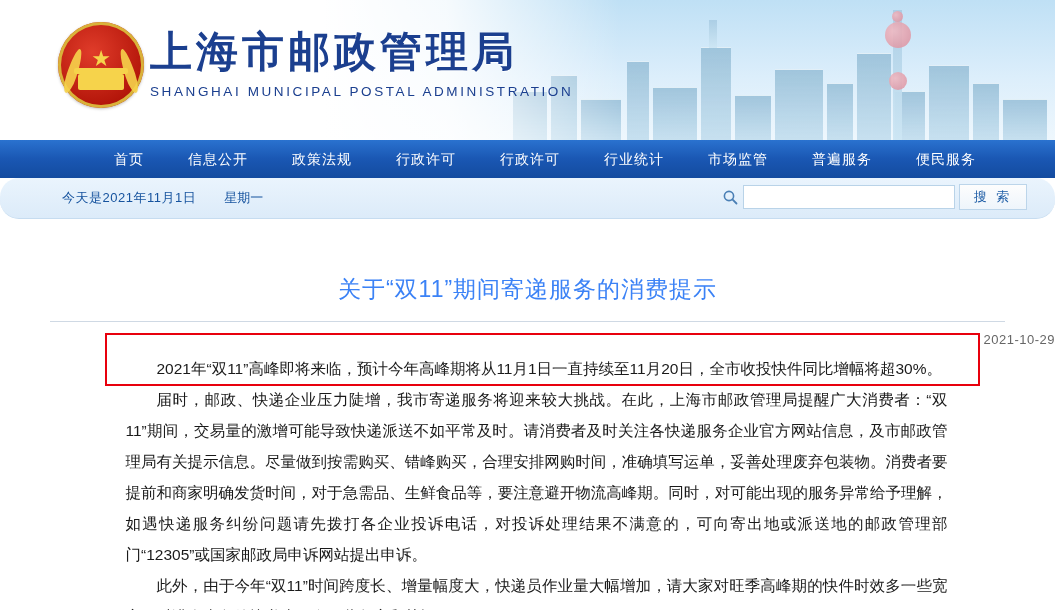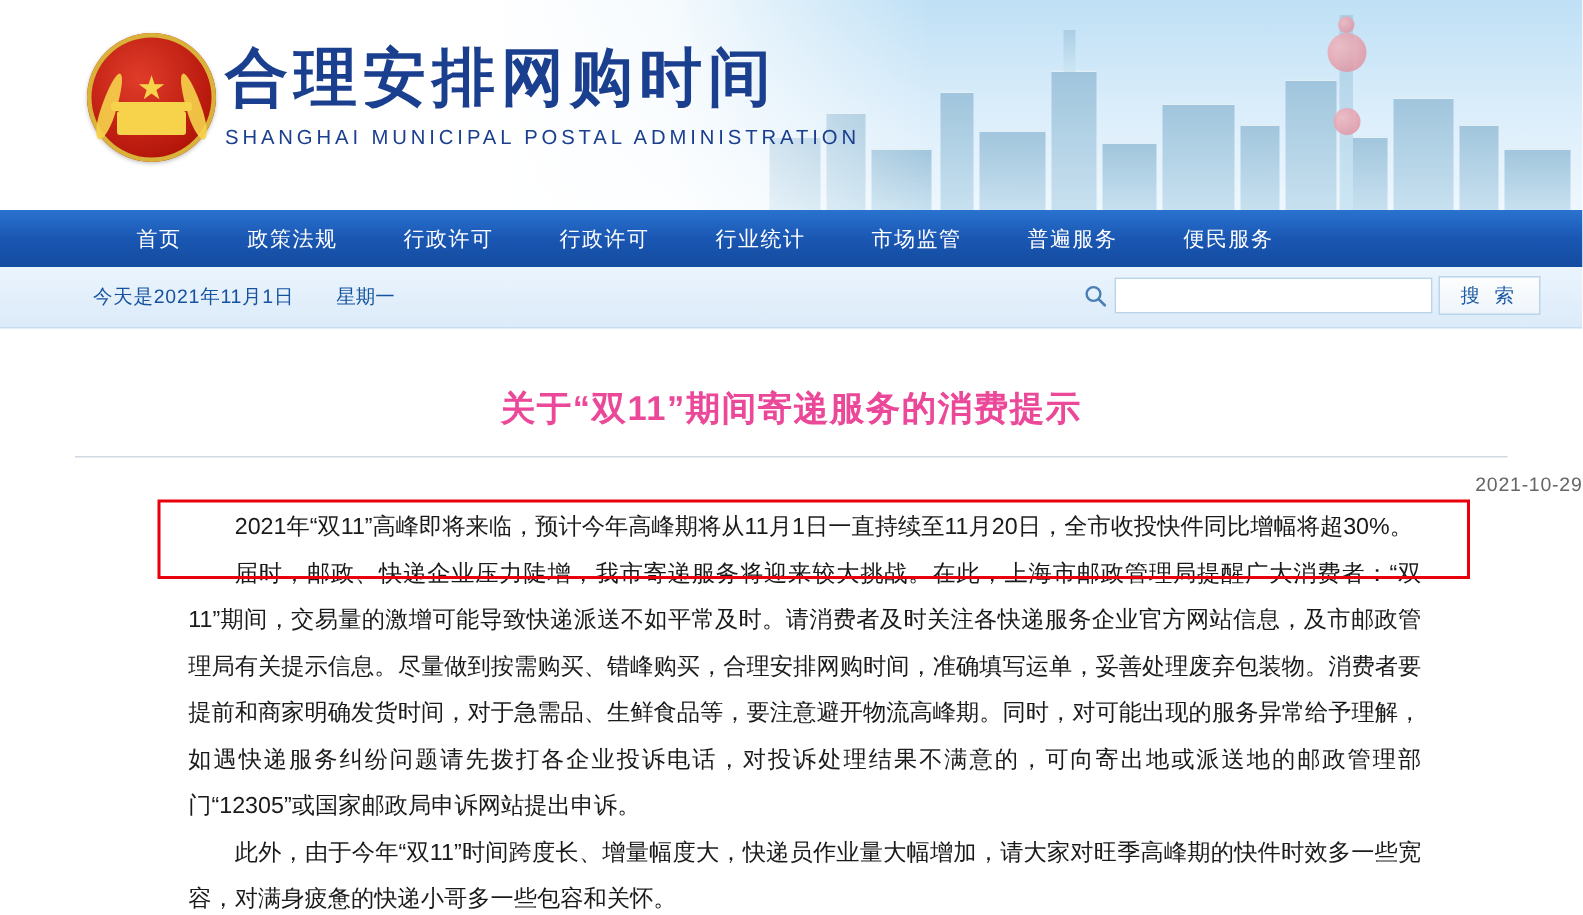--- a/index.html
+++ b/index.html
@@ -296,7 +296,7 @@
       <div class="gate"></div>
     </div>
 
-    <div class="site-title">合理安排网购时间</div>
+    <div class="site-title">上海市邮政管理局</div>
     <div class="site-subtitle">SHANGHAI MUNICIPAL POSTAL ADMINISTRATION</div>
   </div>
 

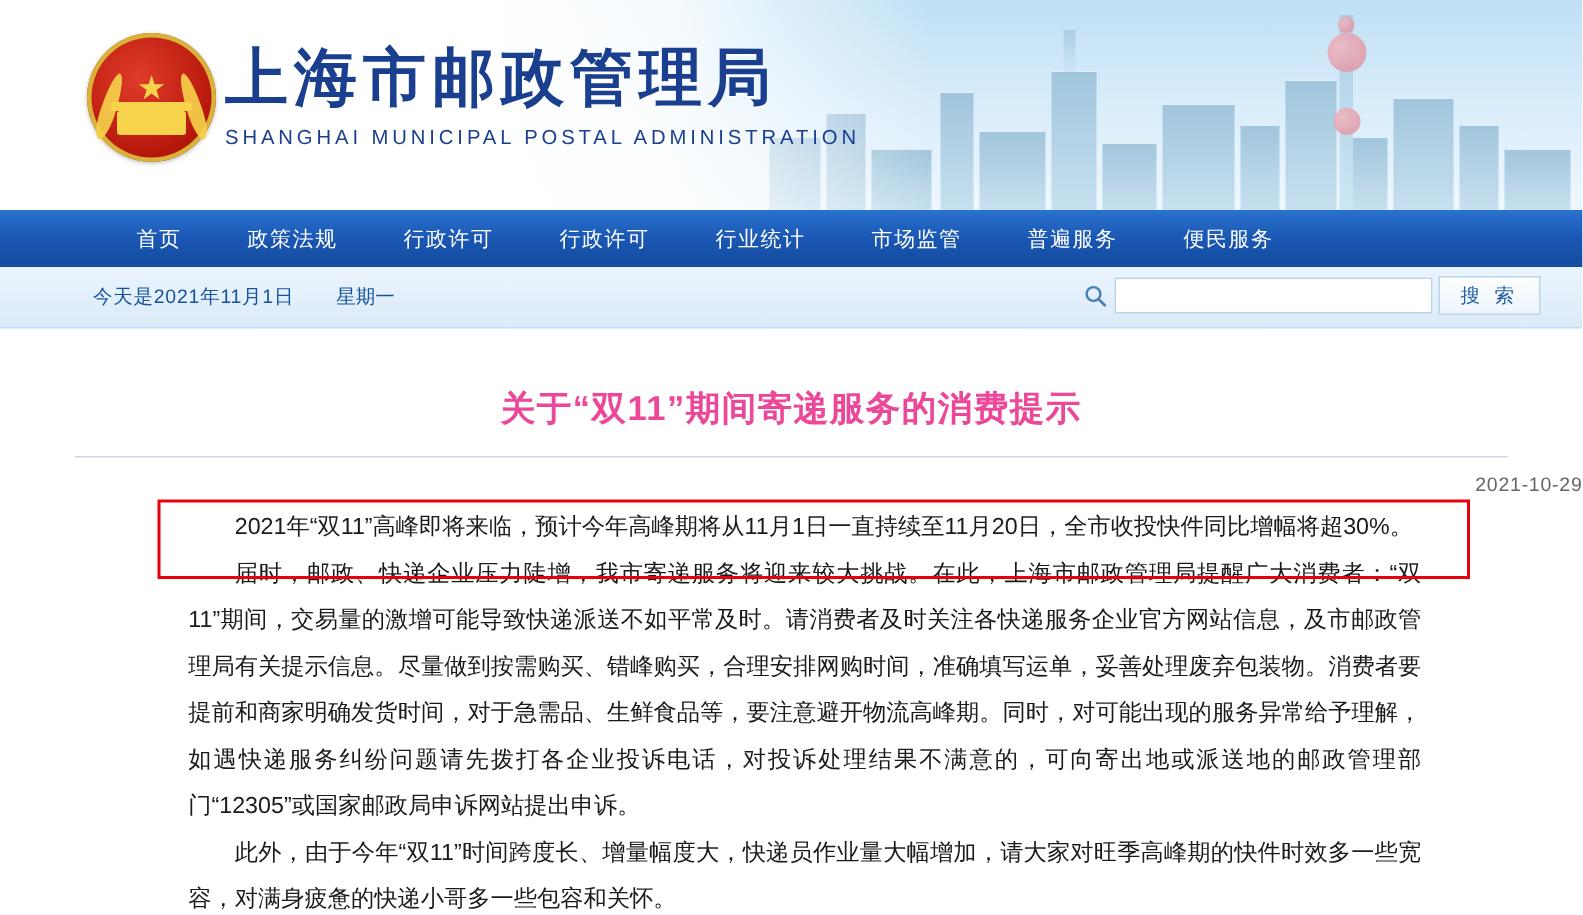--- a/index.html
+++ b/index.html
@@ -136,7 +136,7 @@
     background: linear-gradient(180deg, #2a72cf 0%, #1a57b3 50%, #134b9f 100%);
     display: flex;
     align-items: flex-end;
-    padding-left: 69px;
+    padding-left: 92px;
     box-sizing: border-box;
   }
   .nav-item {

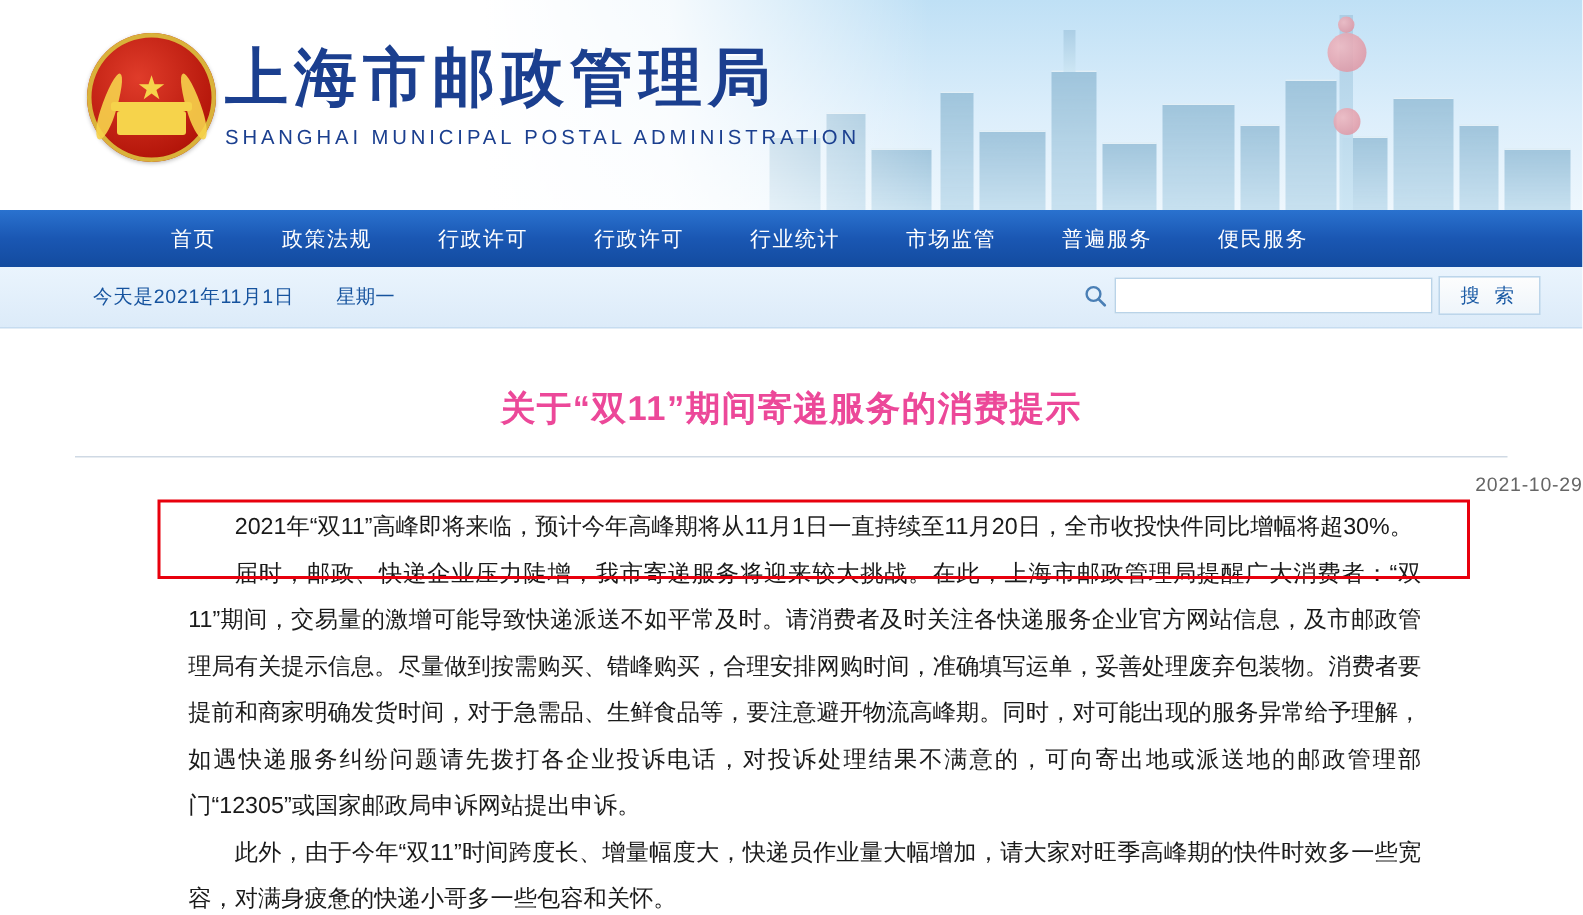--- a/index.html
+++ b/index.html
@@ -302,7 +302,7 @@
 
   <div class="nav">
     <div class="nav-item">首页</div>
-    <div class="nav-item">政策法规</div>
+    <div class="nav-item">信息公开</div>
     <div class="nav-item">行政许可</div>
     <div class="nav-item">行政许可</div>
     <div class="nav-item">行业统计</div>

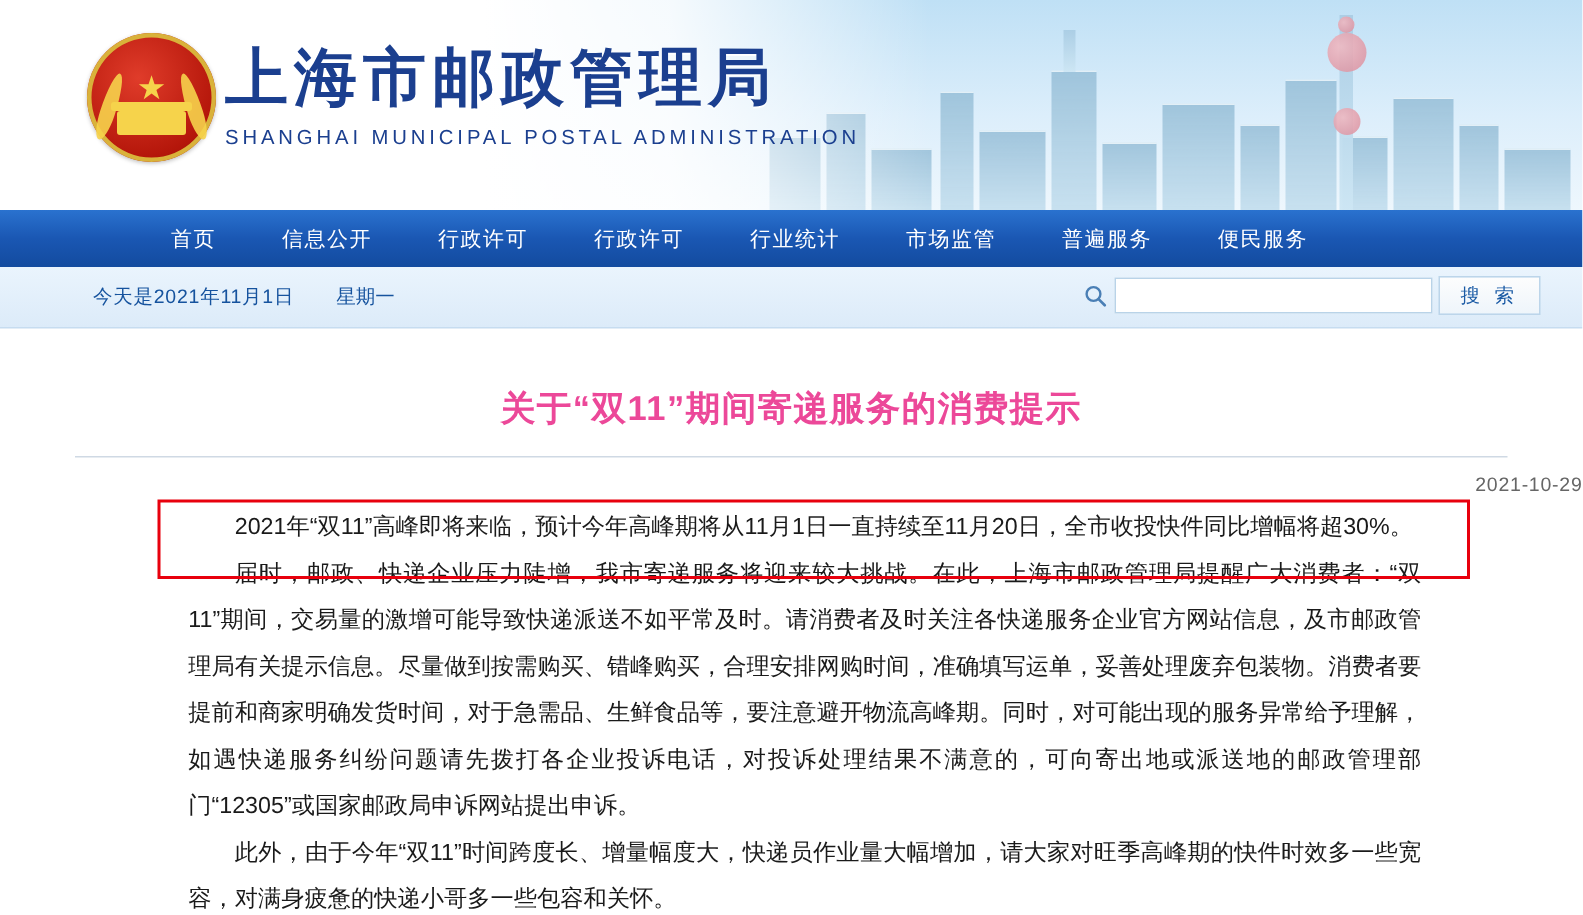--- a/index.html
+++ b/index.html
@@ -303,6 +303,7 @@
   <div class="nav">
     <div class="nav-item">首页</div>
     <div class="nav-item">信息公开</div>
+    <div class="nav-item">政策法规</div>
     <div class="nav-item">行政许可</div>
     <div class="nav-item">行政许可</div>
     <div class="nav-item">行业统计</div>

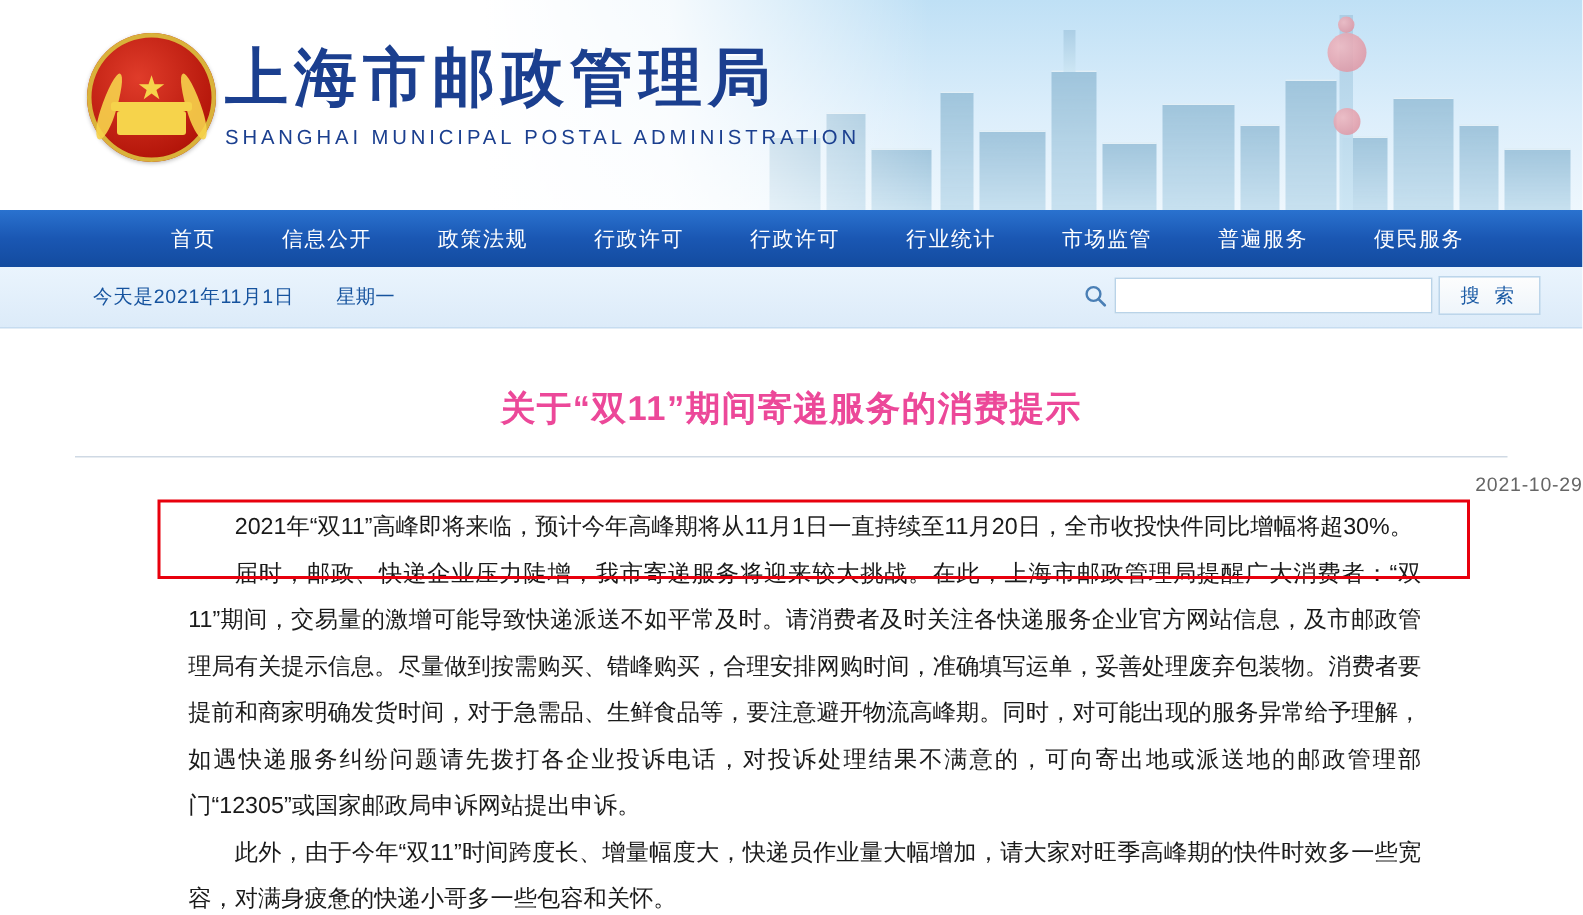--- a/index.html
+++ b/index.html
@@ -157,6 +157,7 @@
     border-bottom: 1px solid #c6dcf0;
     display: flex;
     align-items: center;
+    border-radius: 19px;
   }
   .date-text {
     margin-left: 62px;

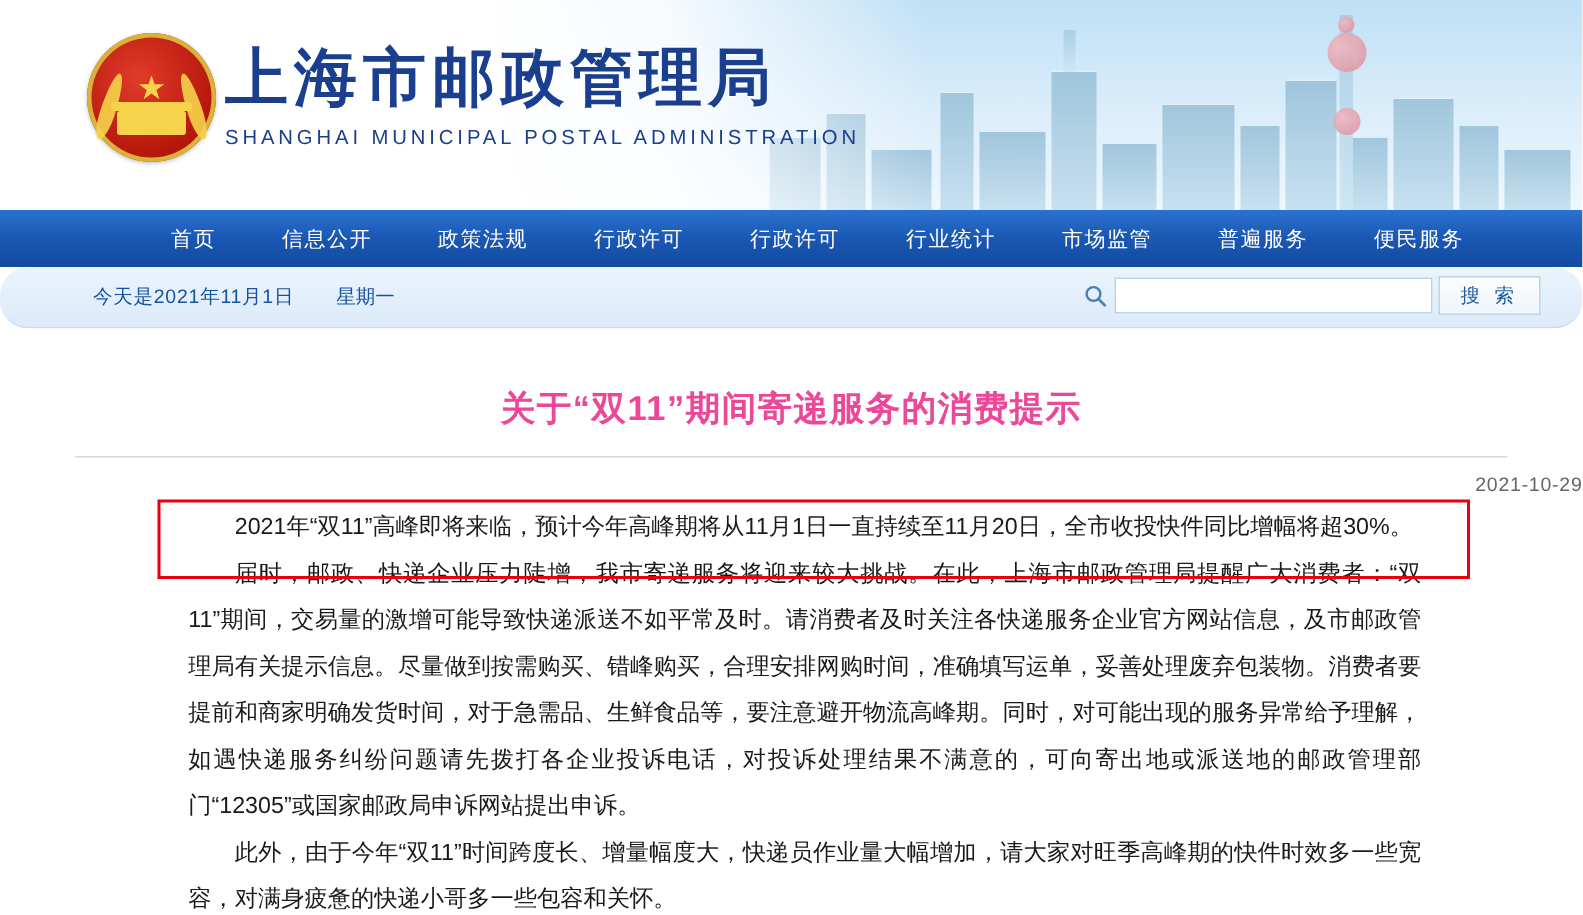--- a/index.html
+++ b/index.html
@@ -213,11 +213,11 @@
     background: #ffffff;
   }
   .article-title {
-    margin-top: 38px;
+    margin-top: 55px;
     text-align: center;
     font-size: 23px;
-    font-weight: bold;
-    color: #ec4899;
+    font-weight: normal;
+    color: #3b82f6;
     letter-spacing: 1px;
     font-family: "Liberation Sans", sans-serif;
   }

